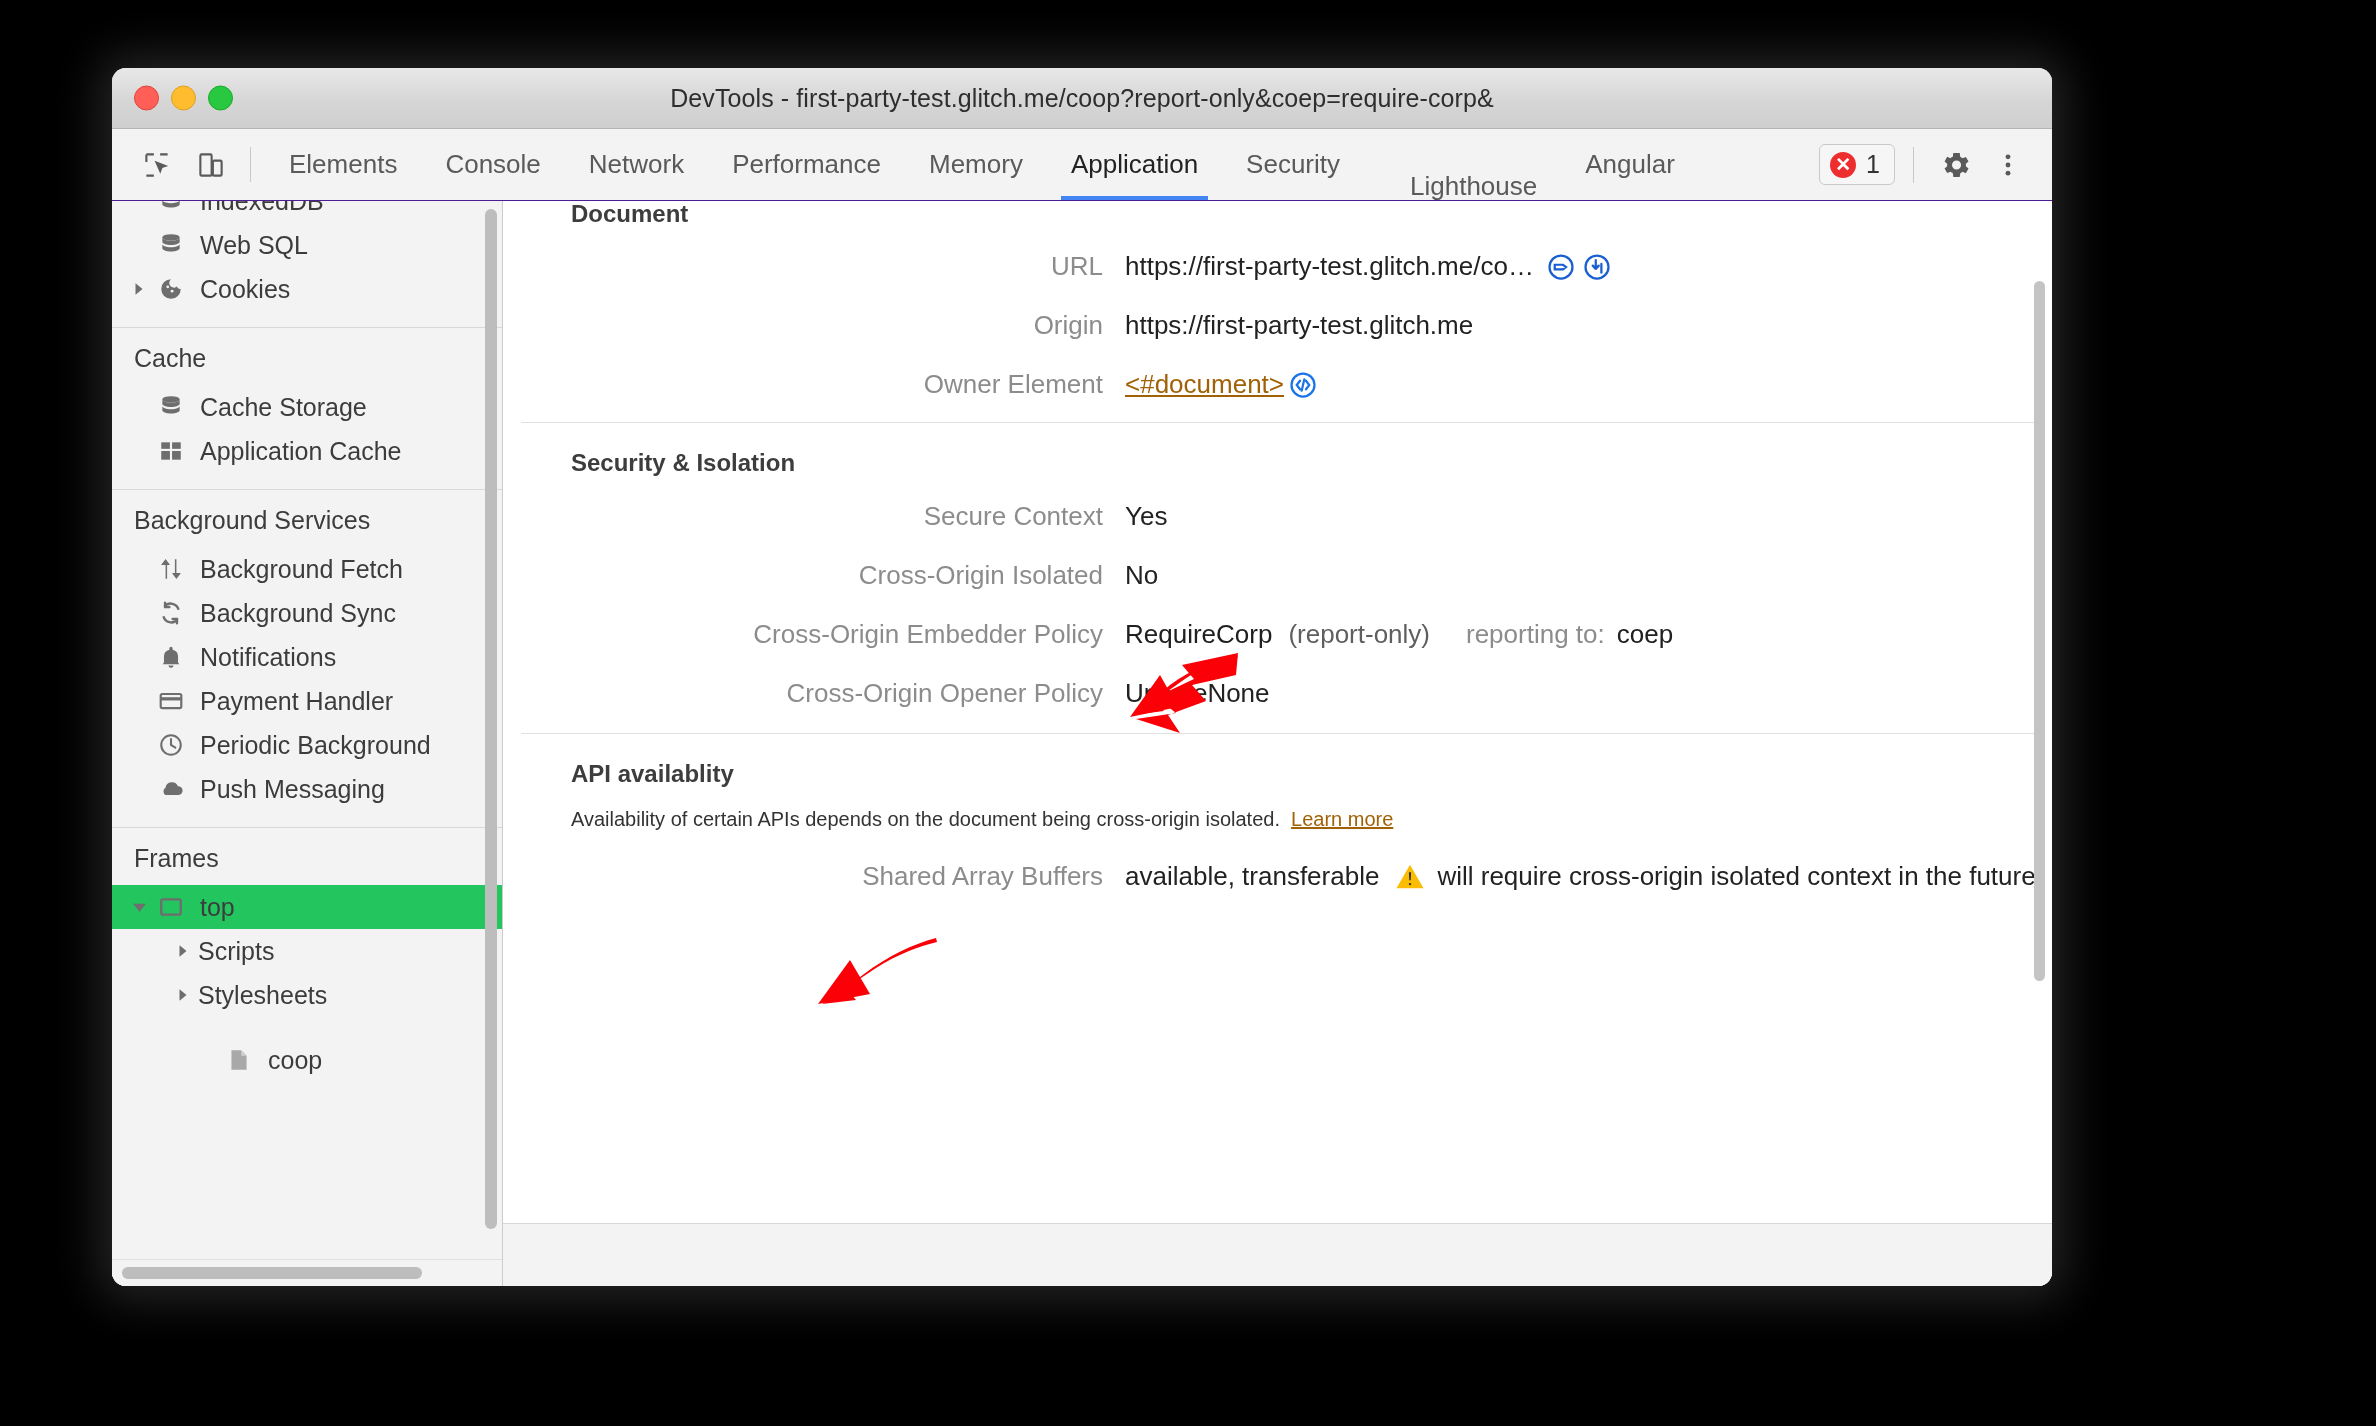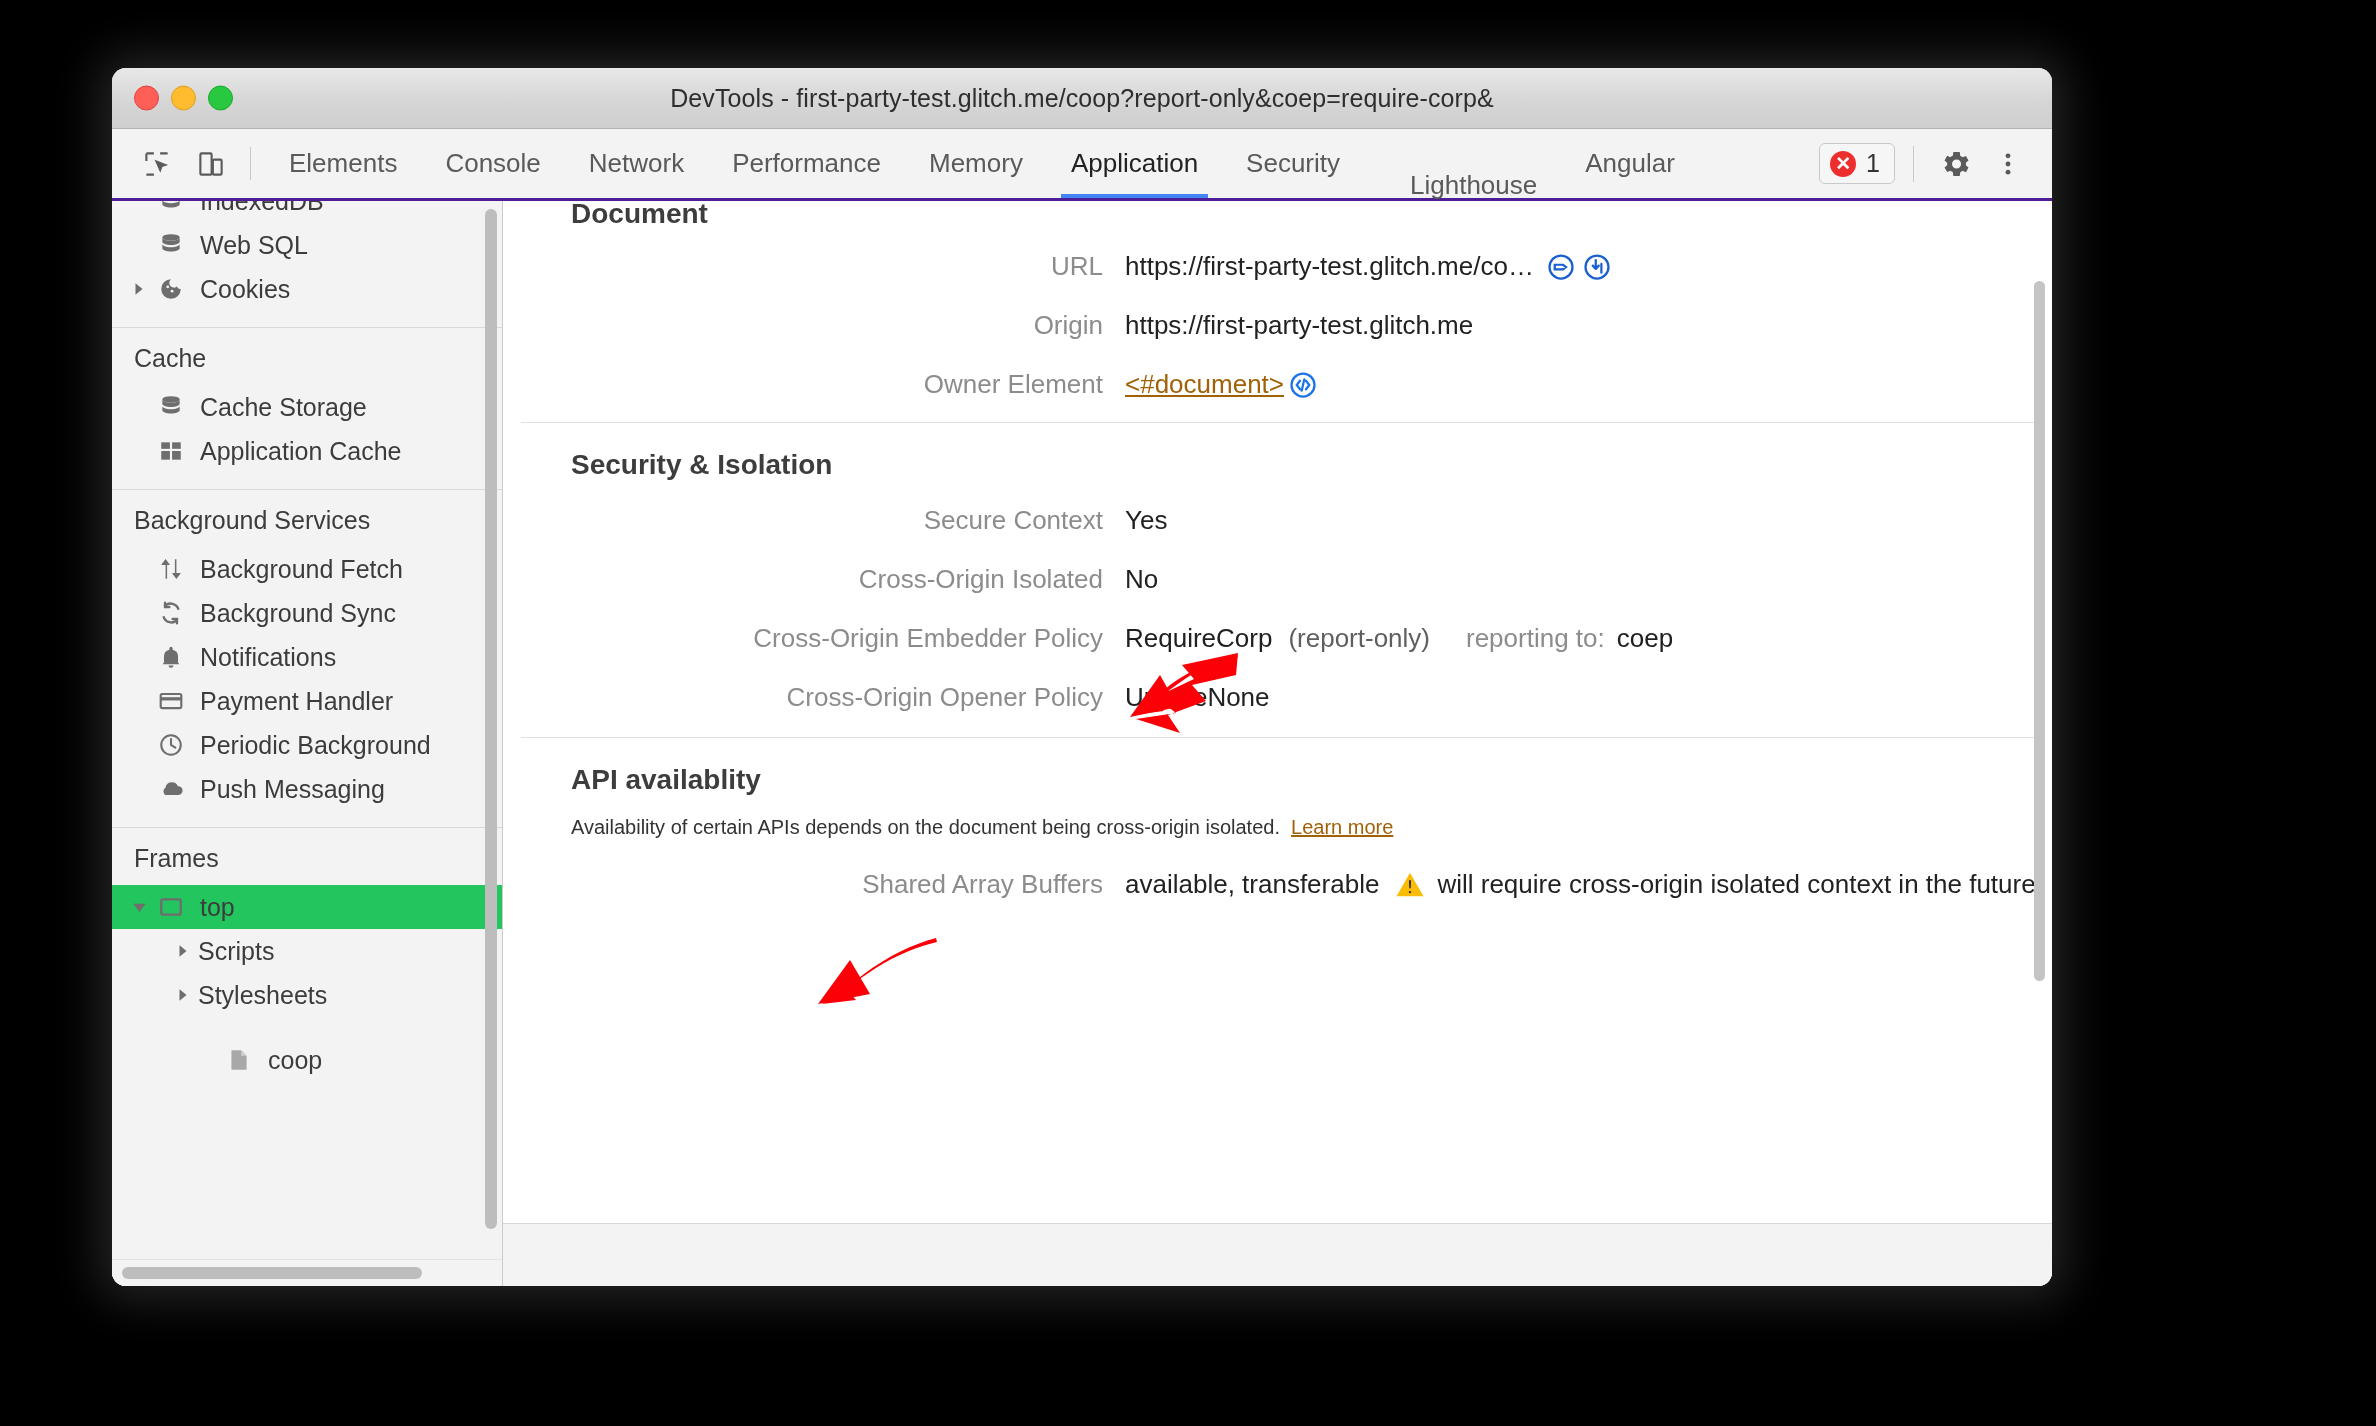--- a/index.html
+++ b/index.html
@@ -71,7 +71,7 @@
     height: 72px;
     flex: 0 0 72px;
     background: #f3f3f3;
-    border-bottom: 3px solid #4c1d95;
+    border-bottom: 1px solid #4c1d95;
     display: flex;
     align-items: stretch;
     padding-left: 18px;

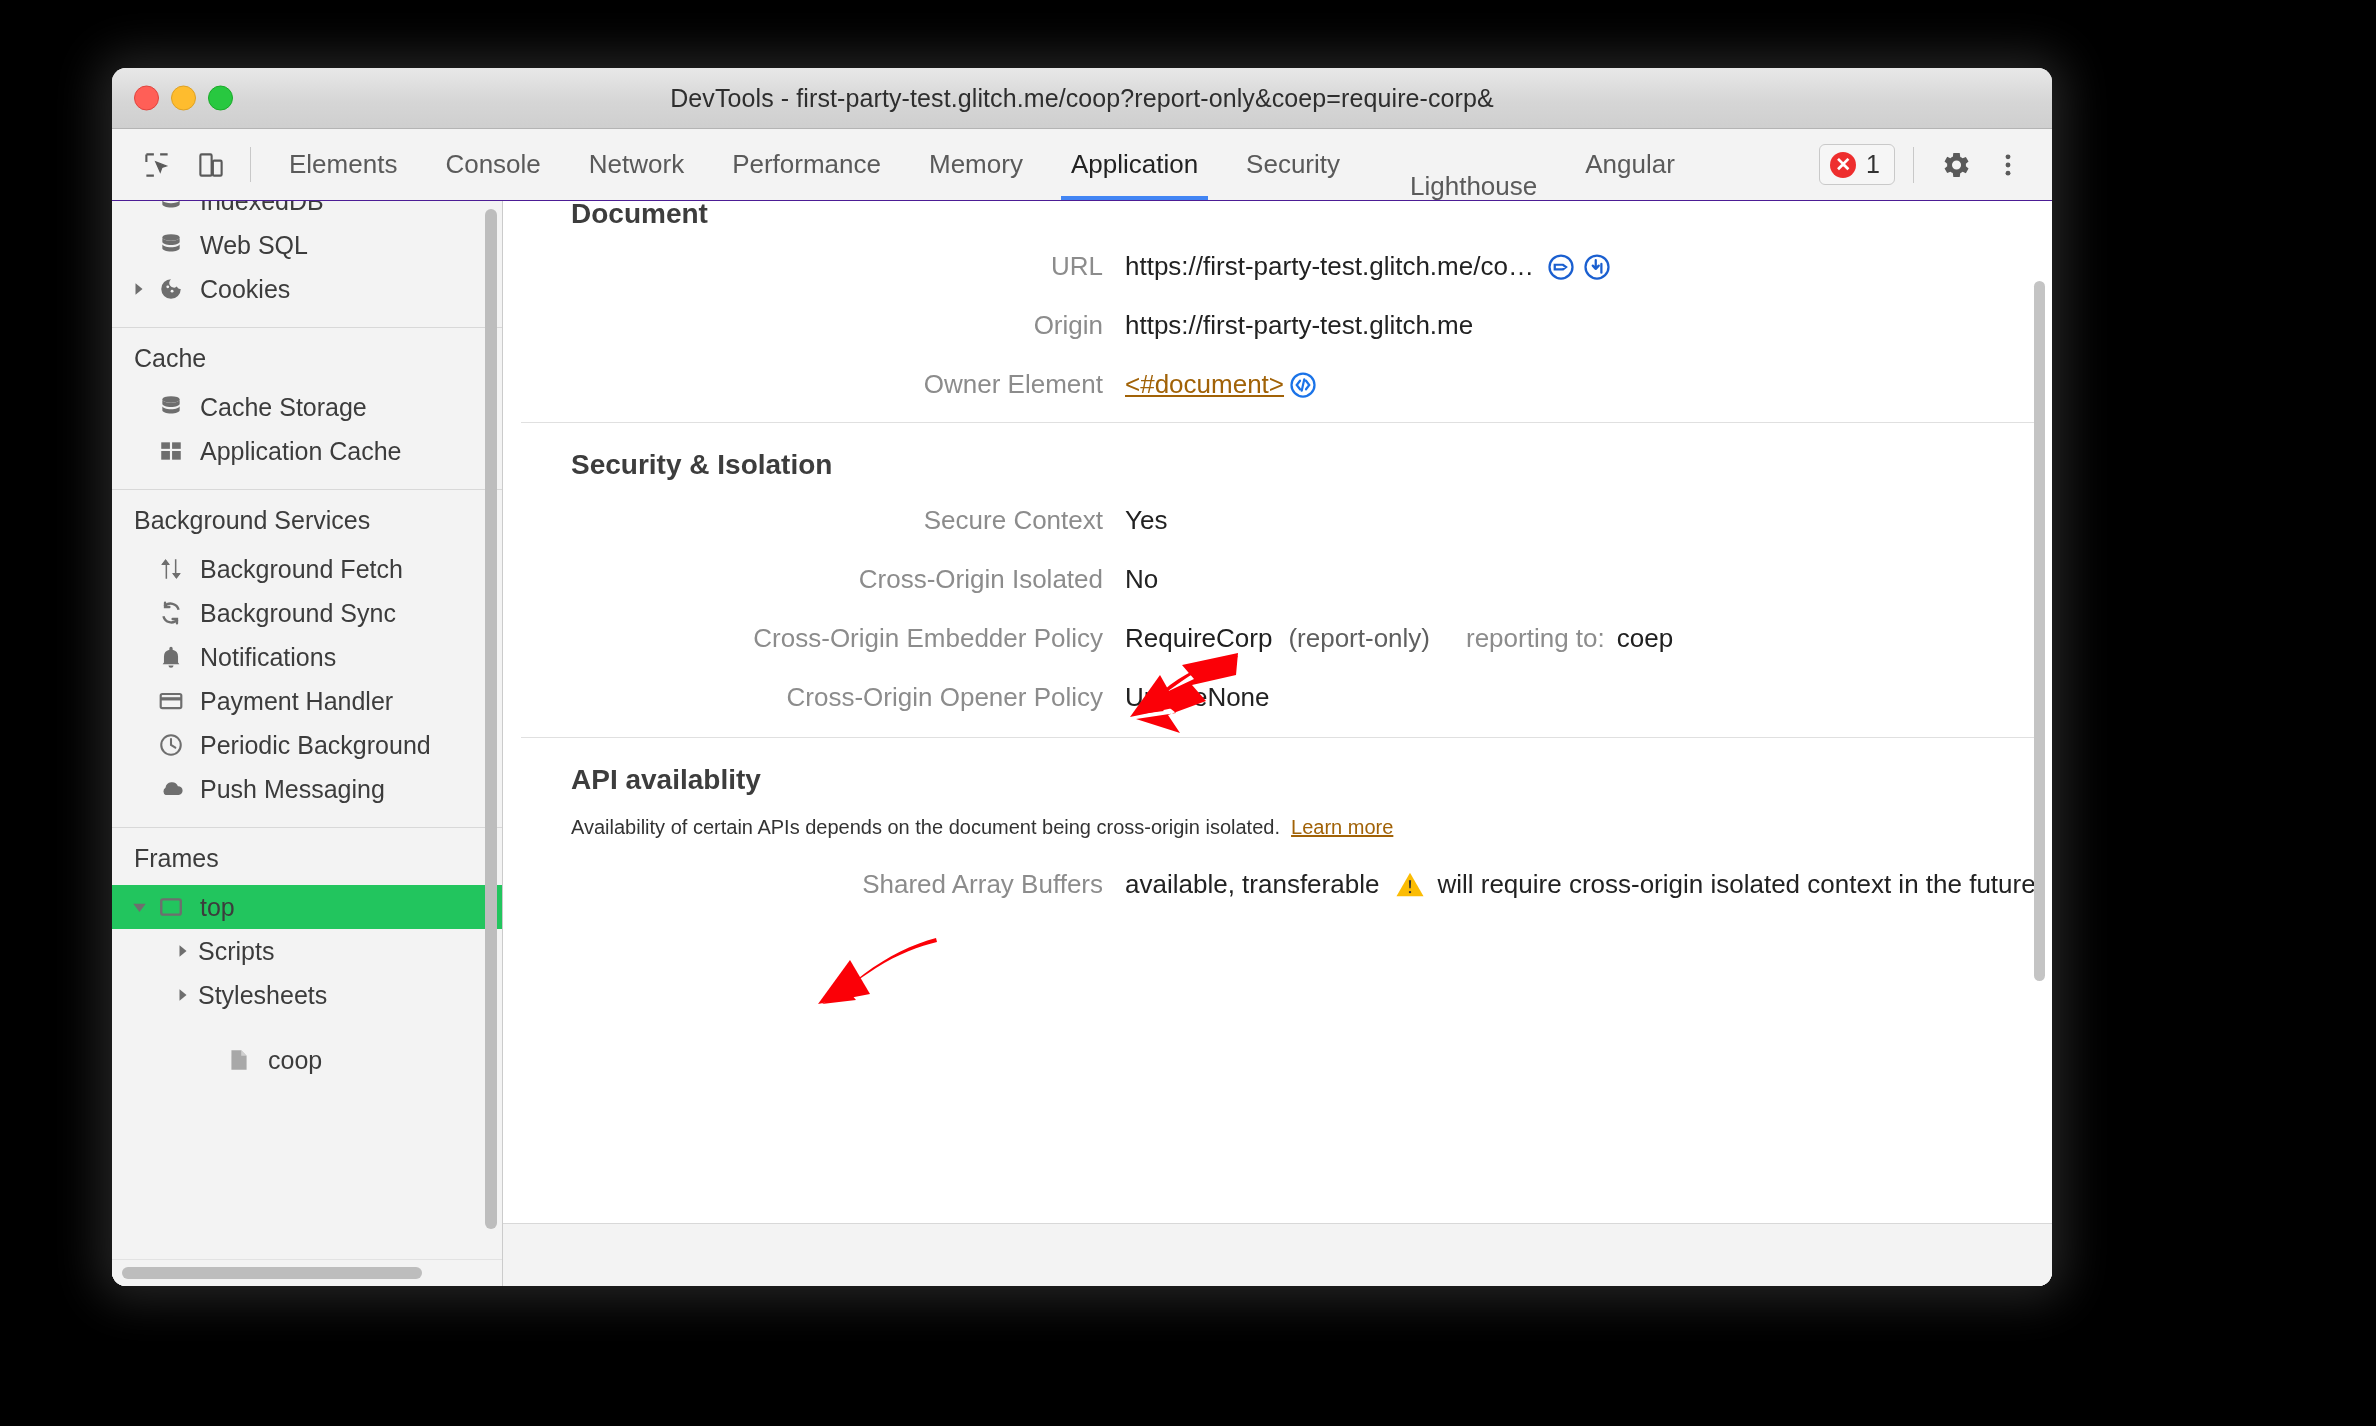--- a/index.html
+++ b/index.html
@@ -289,7 +289,7 @@
     margin: 0 18px 0 18px;
   }
   .section-title {
-    font-size: 28px;
+    font-size: 24px;
     font-weight: bold;
     color: #3d3d3d;
     padding: 26px 0 10px 68px;

